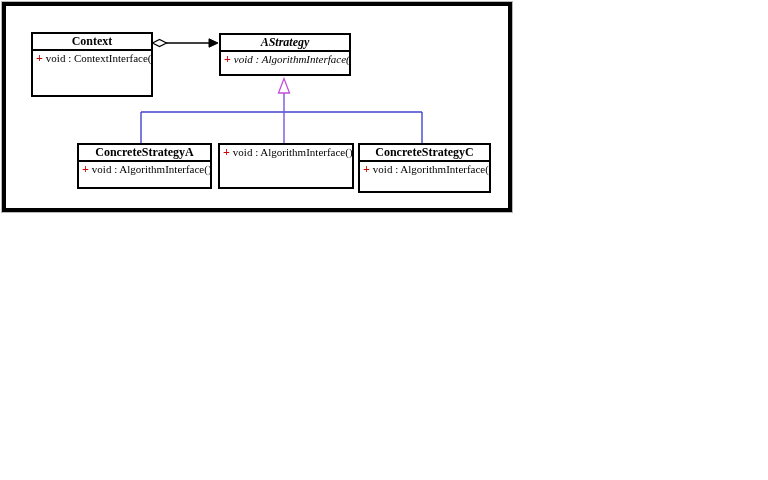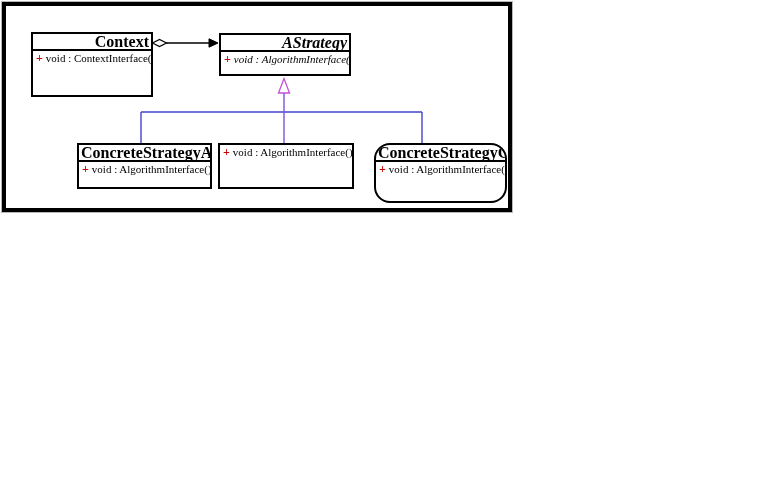--- a/index.html
+++ b/index.html
@@ -35,9 +35,9 @@
   }
   .uml-title {
     font-weight: bold;
-    font-size: 16px;
+    font-size: 12px;
     line-height: 13px;
-    text-align: right;
+    text-align: center;
     padding: 1px 2px;
     border-bottom: 2px solid #000000;
     white-space: nowrap;

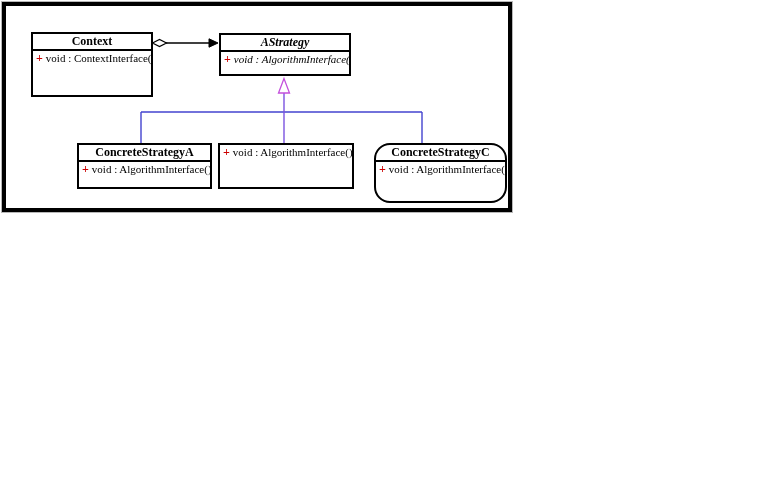--- a/index.html
+++ b/index.html
@@ -104,7 +104,7 @@
     <div class="uml-row"><span class="sign">+</span><span>void : AlgorithmInterface()</span></div>
   </div>
 
-  <div class="uml-class" style="left:374px; top:143px; width:133px; height:60px;border-radius:16px;">
+  <div class="uml-class" style="left:358px; top:143px; width:133px; height:50px;">
     <div class="uml-title">ConcreteStrategyC</div>
     <div class="uml-row"><span class="sign">+</span><span>void : AlgorithmInterface()</span></div>
   </div>

